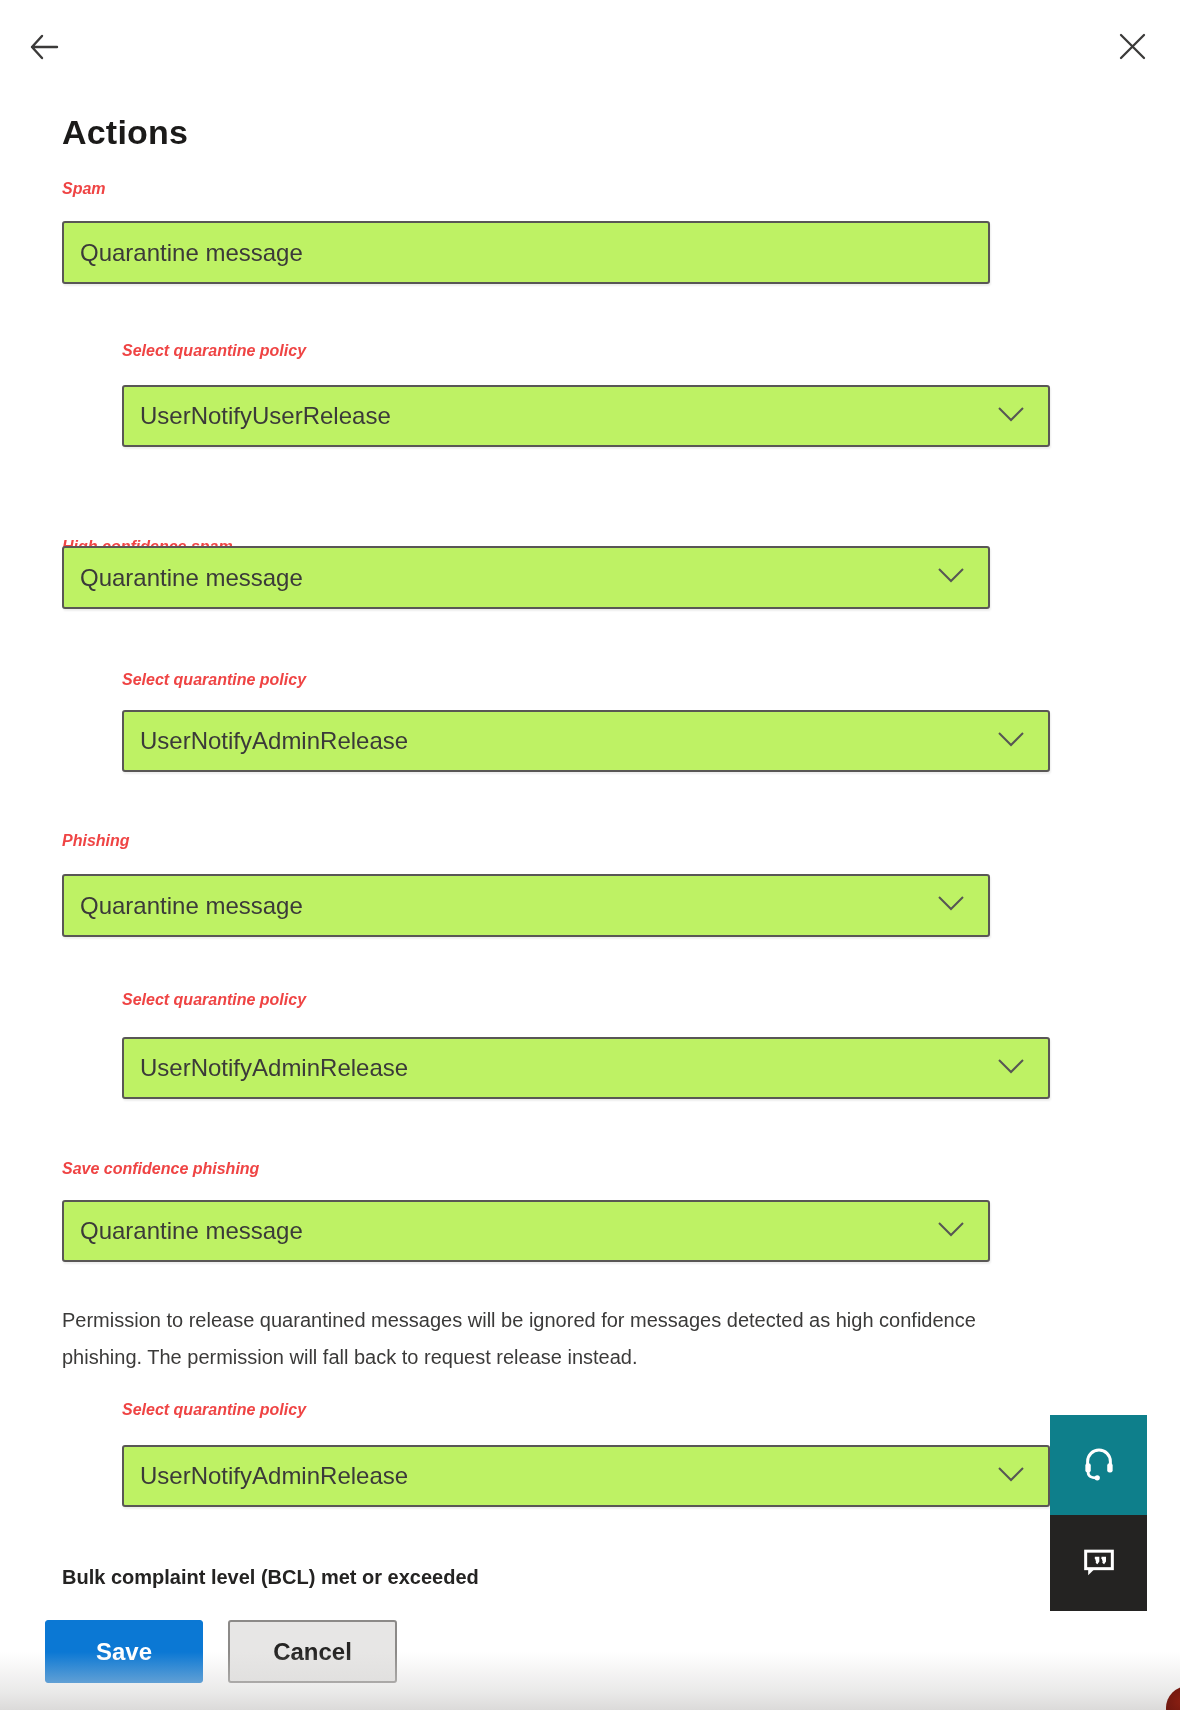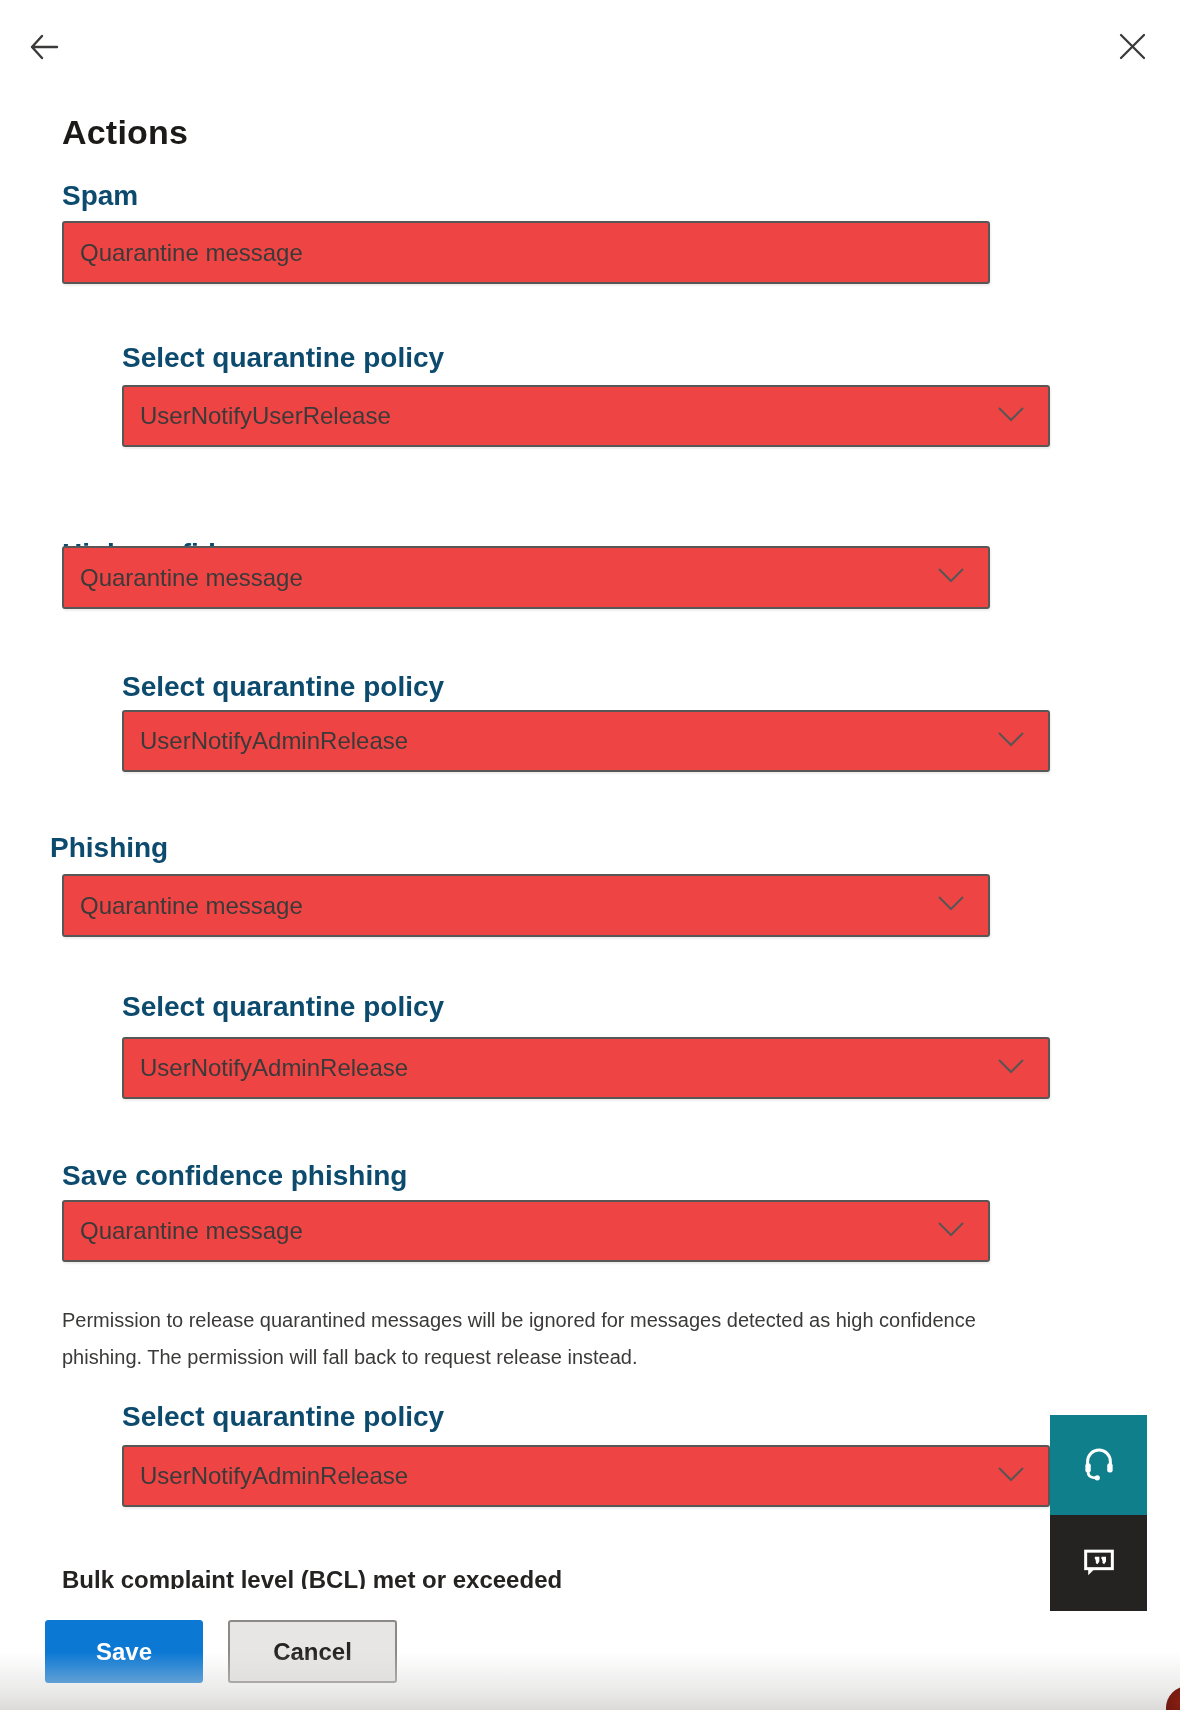--- a/index.html
+++ b/index.html
@@ -15,7 +15,7 @@
   
   .page-title{font-size:34px;font-weight:700;color:#1b1a19;letter-spacing:.2px;margin-top:16px;}
   
-  .field-label{font-size:28px;font-weight:700;color:#0c4a6e;}
+  .field-label{font-size:16px;font-weight:700;color:#ef4444;font-style:italic;}
   
   .dropdown{
     box-sizing:border-box;width:928px;height:62px;background:#ef4444;

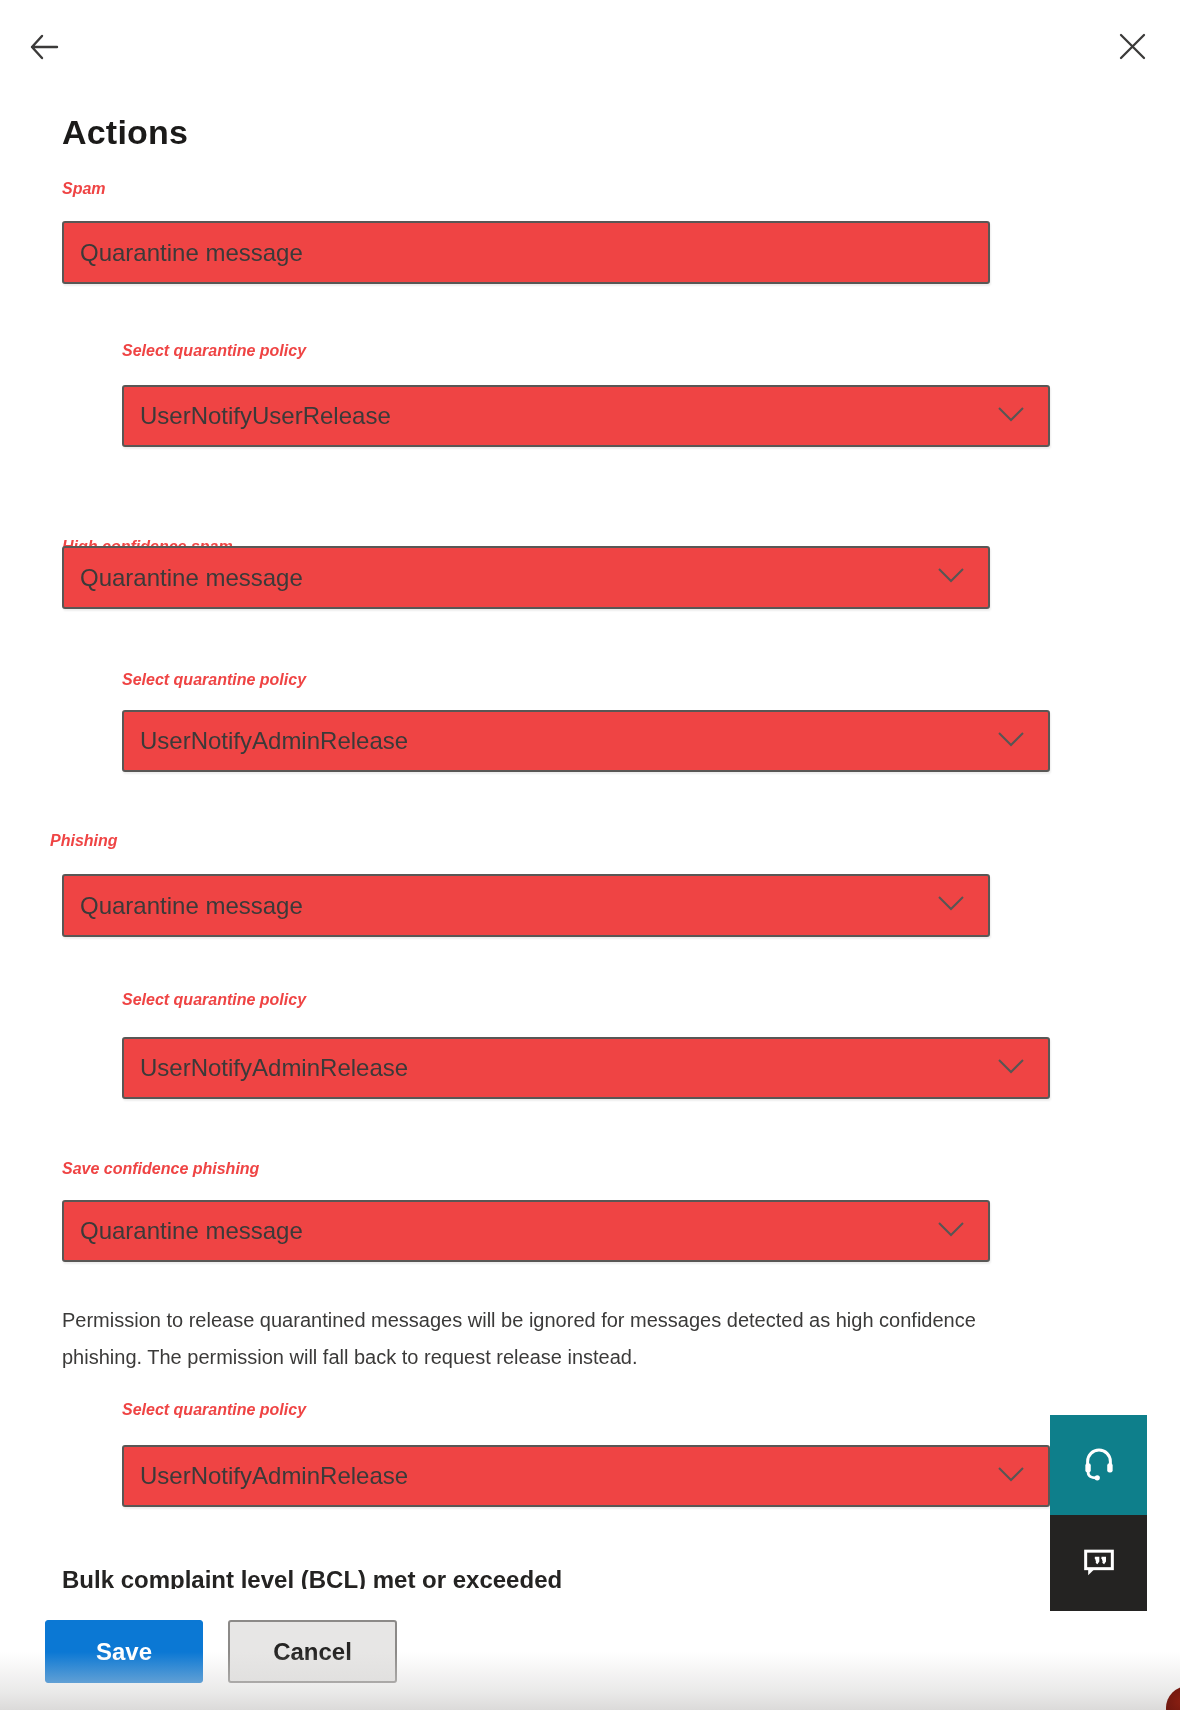--- a/index.html
+++ b/index.html
@@ -18,7 +18,7 @@
   .field-label{font-size:16px;font-weight:700;color:#ef4444;font-style:italic;}
   
   .dropdown{
-    box-sizing:border-box;width:928px;height:62px;background:#ef4444;
+    box-sizing:border-box;width:928px;height:62px;background:#bef264;
     border:2px solid #595755;border-radius:3px;
     display:flex;align-items:center;justify-content:space-between;
     padding:0 24px 0 16px;cursor:pointer;

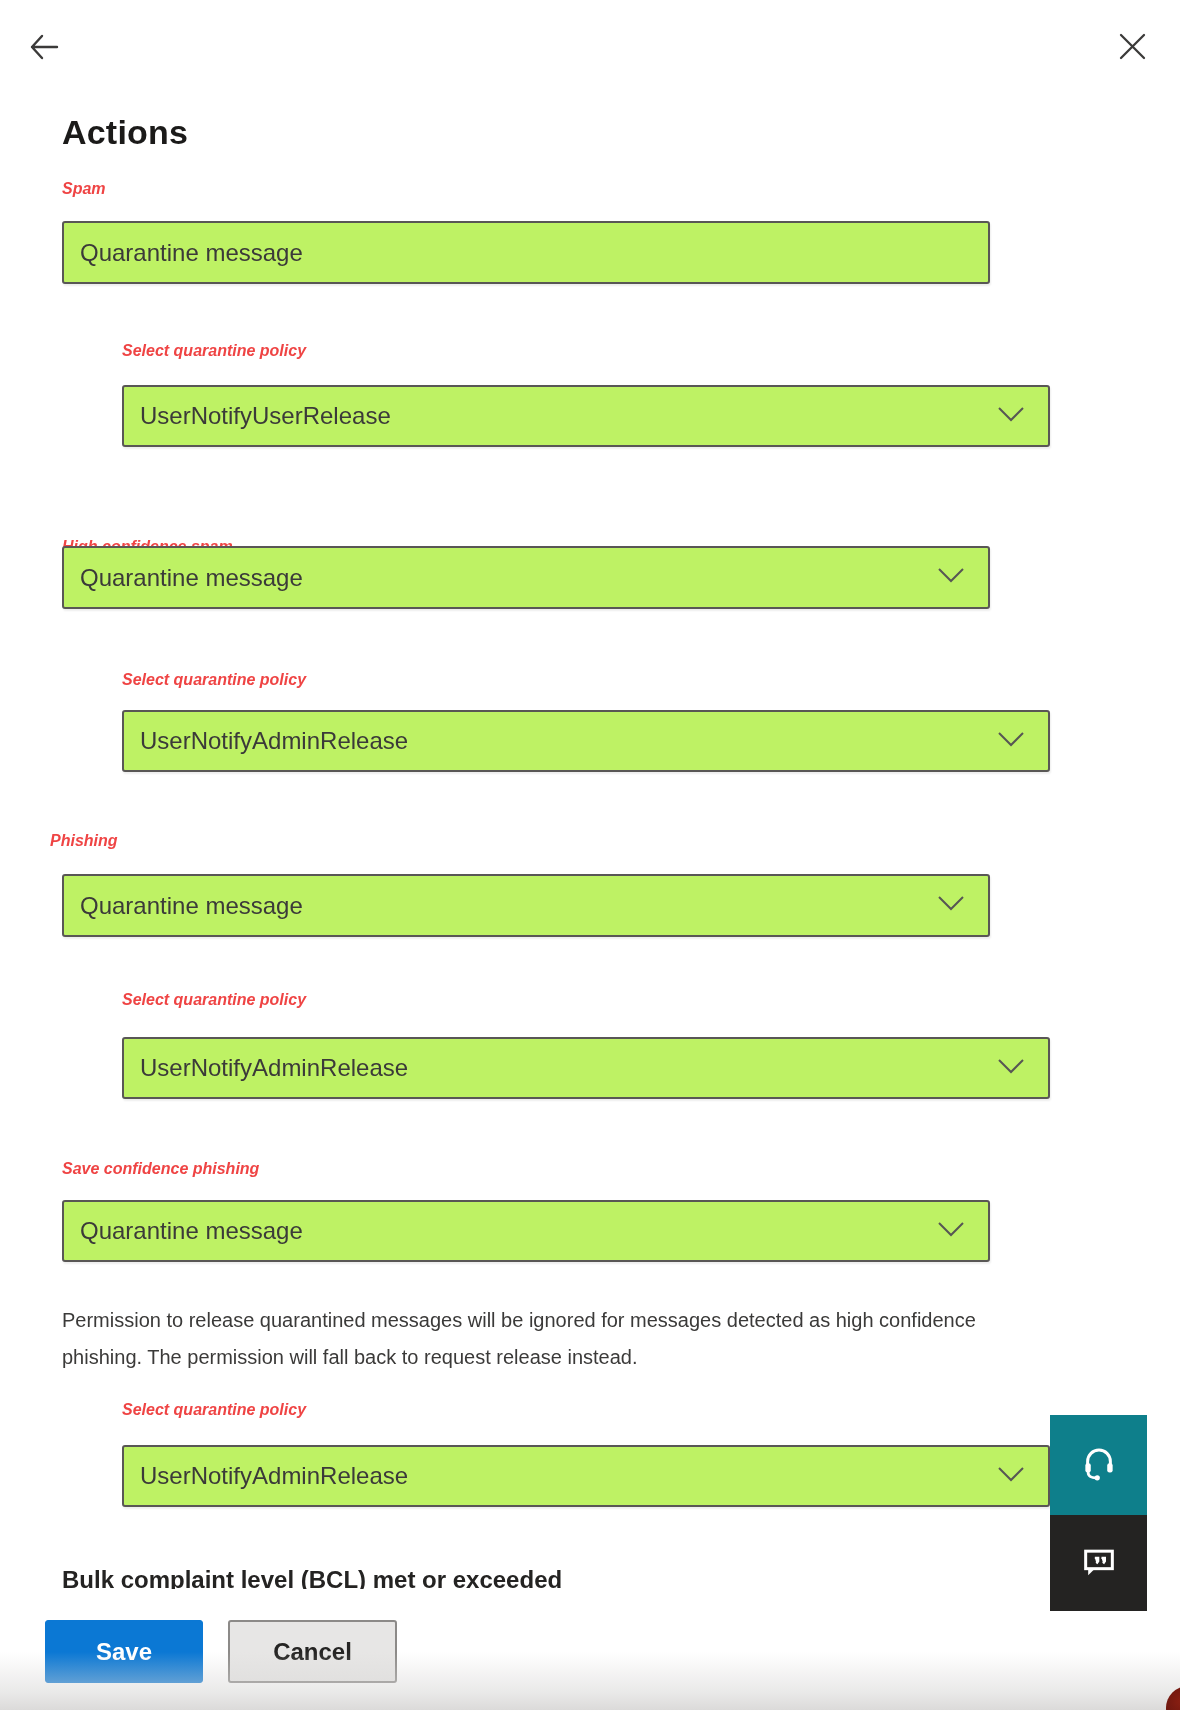--- a/index.html
+++ b/index.html
@@ -104,7 +104,7 @@
   </span>
 </div>
 
-<div class="field-label abs" style="left:50px;top:832px;">Phishing</div>
+<div class="field-label abs" style="left:62px;top:832px;">Phishing</div>
 <div class="dropdown abs" style="left:62px;top:874px;height:63px;">
   <span class="dd-value">Quarantine message</span>
   <span>

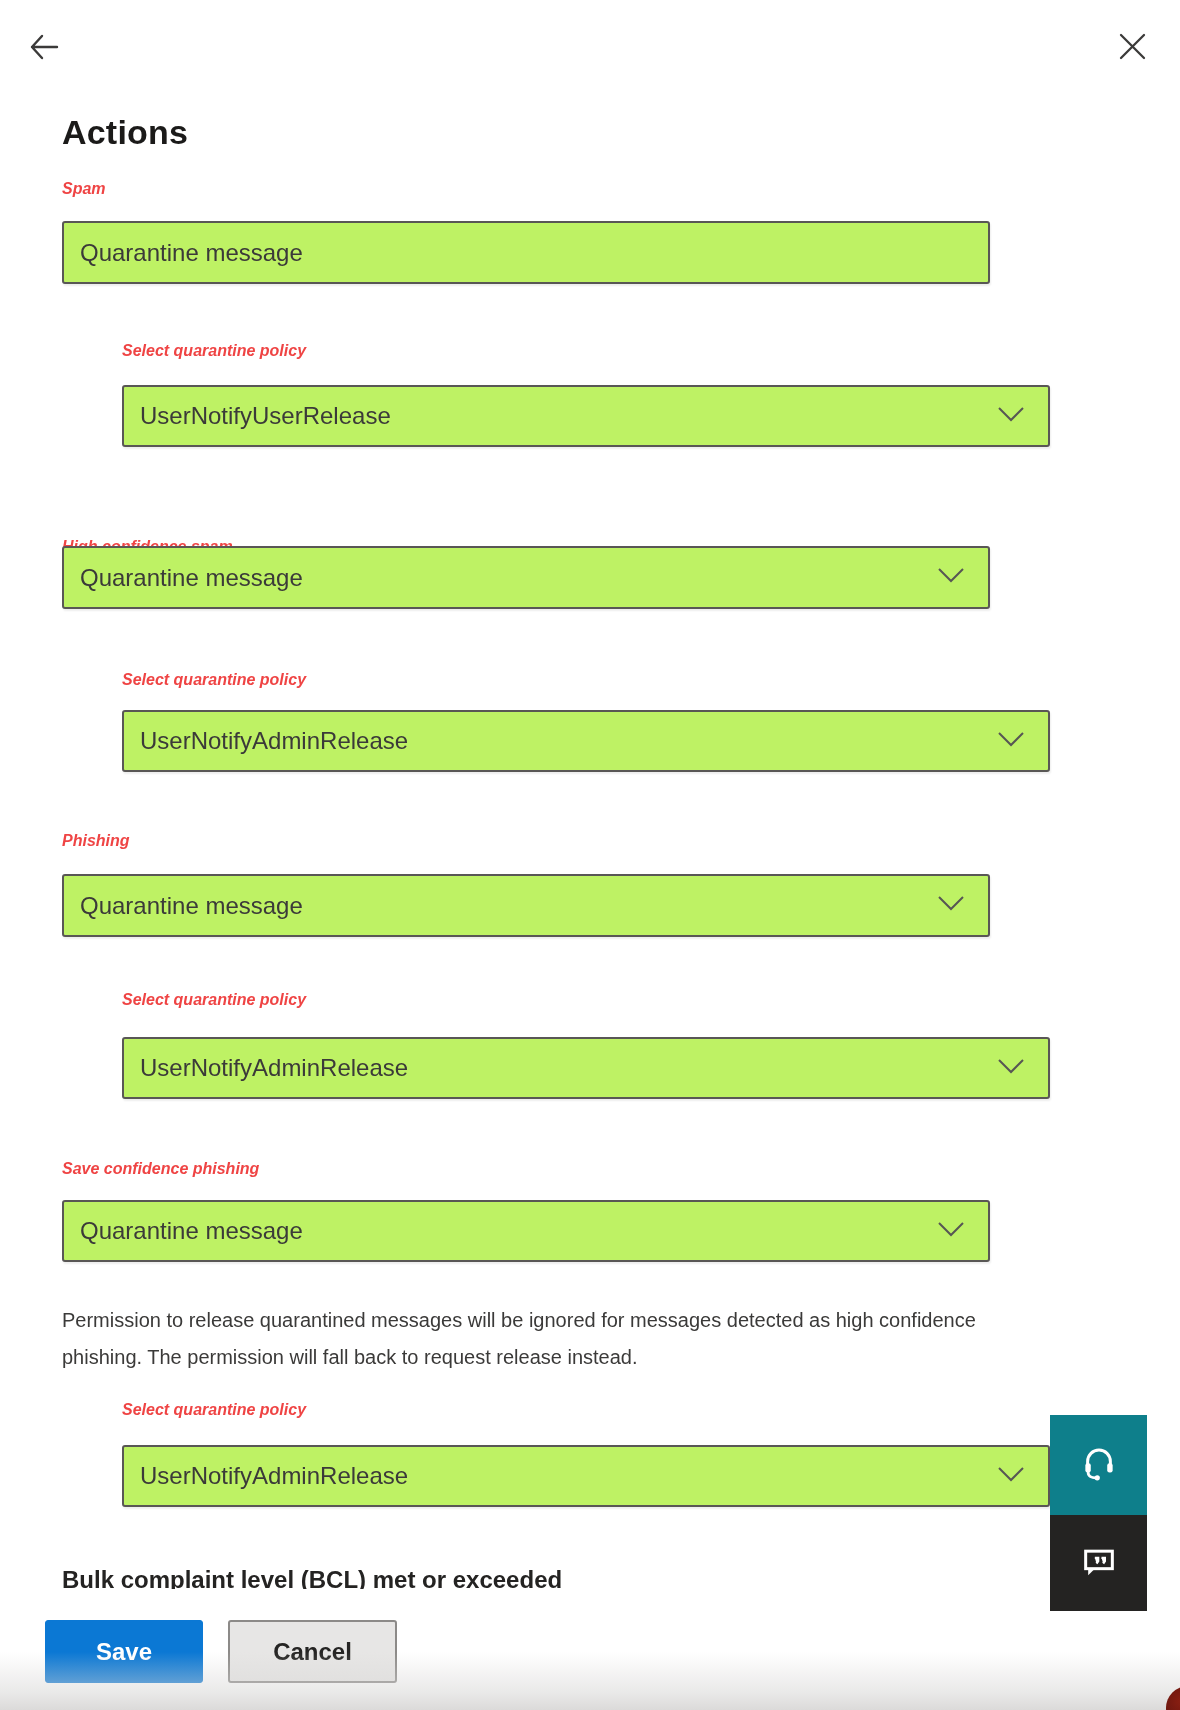--- a/index.html
+++ b/index.html
@@ -26,7 +26,7 @@
   }
   .dropdown .dd-value{font-size:24px;color:#3b3a39;}
   .note-text{font-size:20px;line-height:37px;color:#3b3a39;width:985px;}
-  .clipped-label{font-size:24px;font-weight:700;color:#242322;height:23px;overflow:hidden;white-space:nowrap;}
+  .clipped-label{font-size:20px;font-weight:700;color:#242322;height:23px;overflow:hidden;white-space:nowrap;}
   
   .btn{box-sizing:border-box;height:63px;border-radius:3px;font-size:24px;font-weight:700;
        display:flex;align-items:center;justify-content:center;cursor:pointer;

